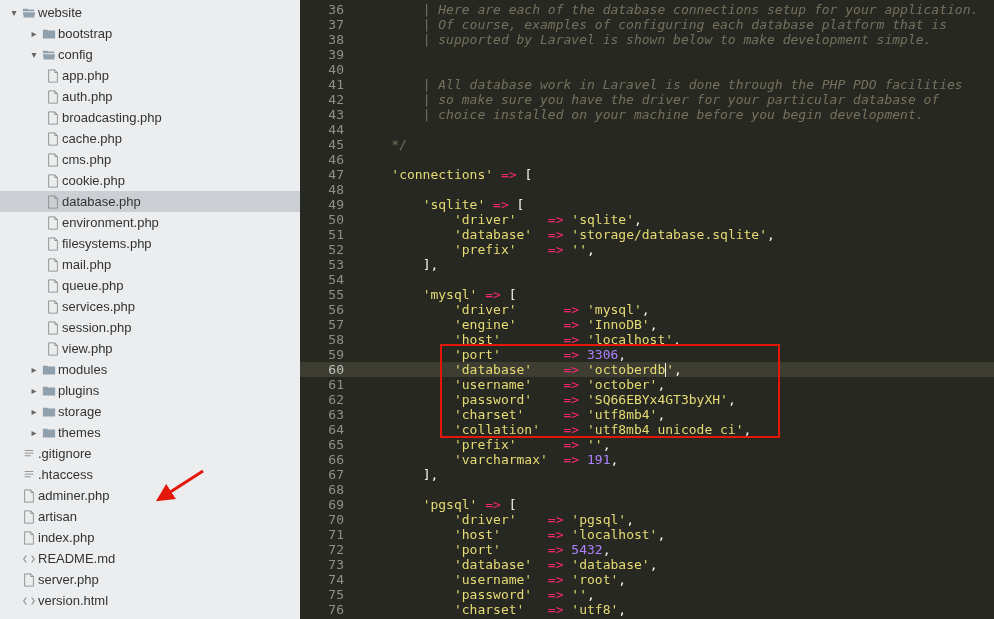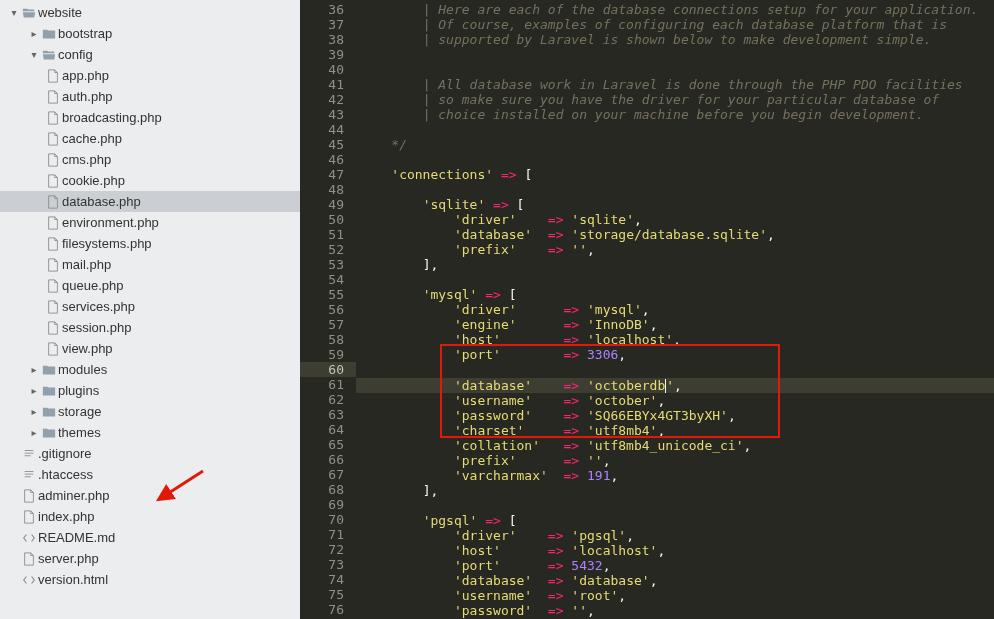--- a/index.html
+++ b/index.html
@@ -22,7 +22,7 @@
 .gutter .ln.current { background: #3e3d32; color: #c2c2bf; margin-right: -12px; padding-right: 12px; padding-left: 20px; }
 .code { flex: 1; padding-top: 2px; font-size: 13px; line-height: 15px; white-space: pre; }
 .code .line { height: 15px; padding-left: 4px; }
-.code .line.current { background: #3e3d32; margin-top: 16px; }
+.code .line.current { background: #3e3d32; }
 .c-comment { color: #75715e; font-style: italic; }
 .c-str { color: #e6db74; }
 .c-op { color: #f92672; }

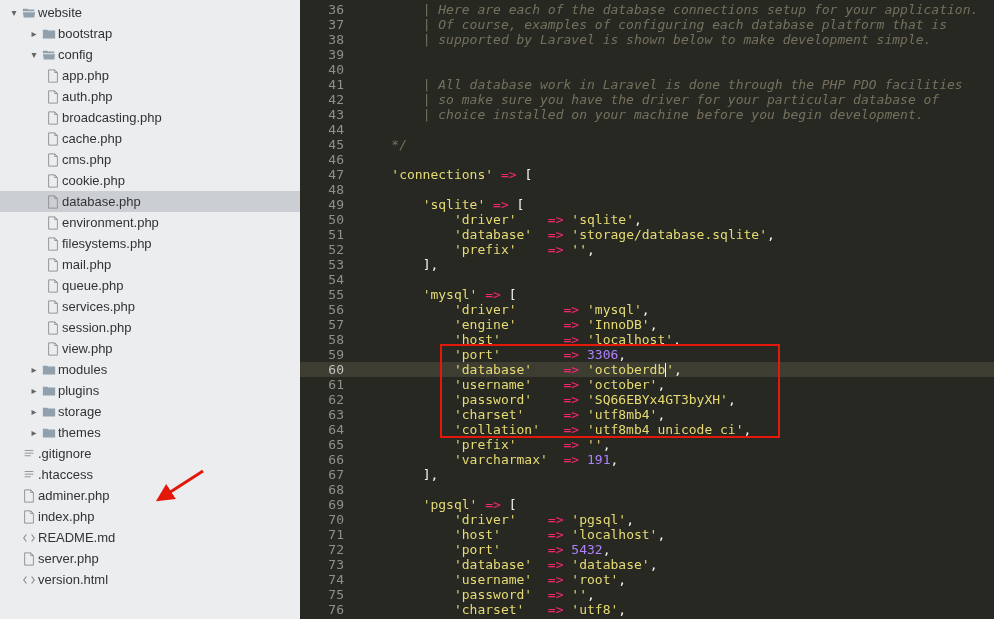--- a/index.html
+++ b/index.html
@@ -267,6 +267,16 @@
           </svg>
         </span>
         <span class="label">adminer.php</span>
+      </div>
+      <div class="tree-item indent-2">
+        <span class="chevron"></span>
+        <span class="icon">
+          <svg viewBox="0 0 16 16" fill="none" stroke="#8a8a8a" stroke-width="1">
+            <path d="M3 1h7l3 3v11H3z"></path>
+            <path d="M10 1v3h3"></path>
+          </svg>
+        </span>
+        <span class="label">artisan</span>
       </div>
       <div class="tree-item indent-2">
         <span class="chevron"></span>

